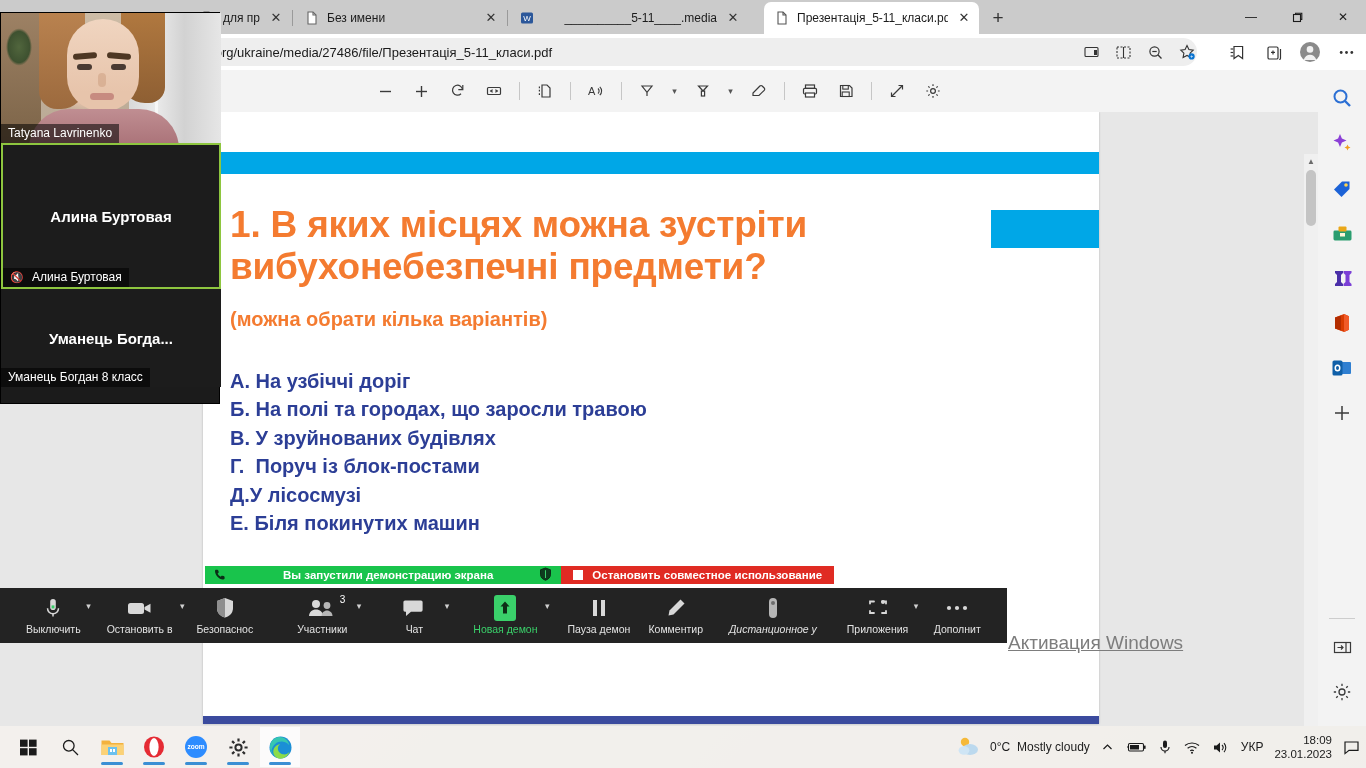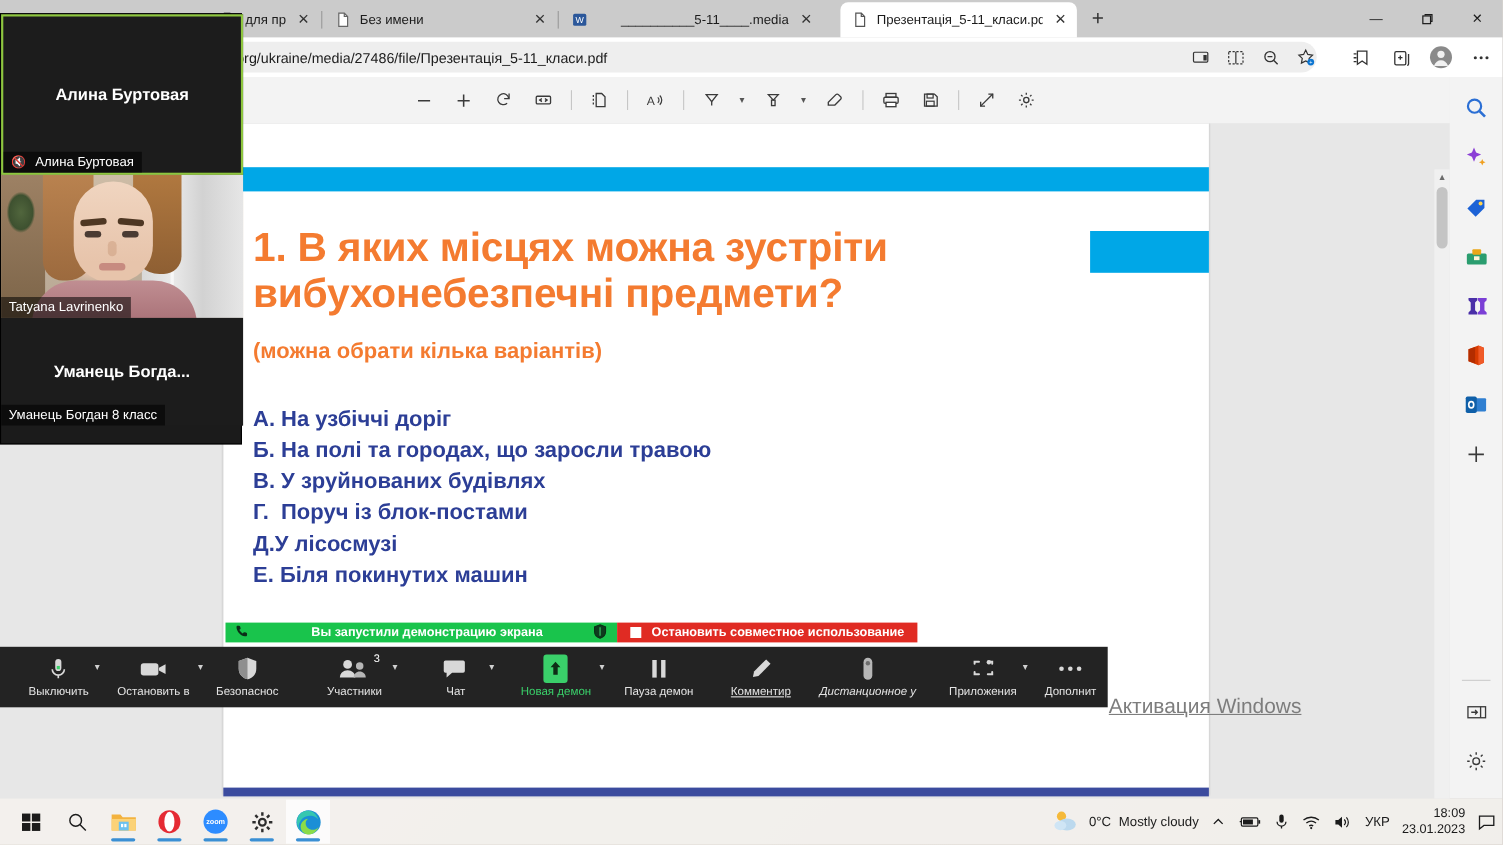--- a/index.html
+++ b/index.html
@@ -578,14 +578,6 @@
 
   <div class="zoomvideo">
 
-    <div class="vtile nocam active">
-      <span class="bigname">Алина Буртовая</span>
-      <div class="vname">
-        <span class="micoff">🔇</span>
-        <span>Алина Буртовая</span>
-      </div>
-    </div>
-
     <div class="vtile cam">
       <div class="wall-left"></div>
       <div class="plant"></div>
@@ -605,6 +597,14 @@
       </div>
     </div>
 
+    <div class="vtile nocam active">
+      <span class="bigname">Алина Буртовая</span>
+      <div class="vname">
+        <span class="micoff">🔇</span>
+        <span>Алина Буртовая</span>
+      </div>
+    </div>
+
     <div class="vtile nocam" style="height:98px;">
       <span class="bigname">Уманець  Богда...</span>
       <div class="vname">

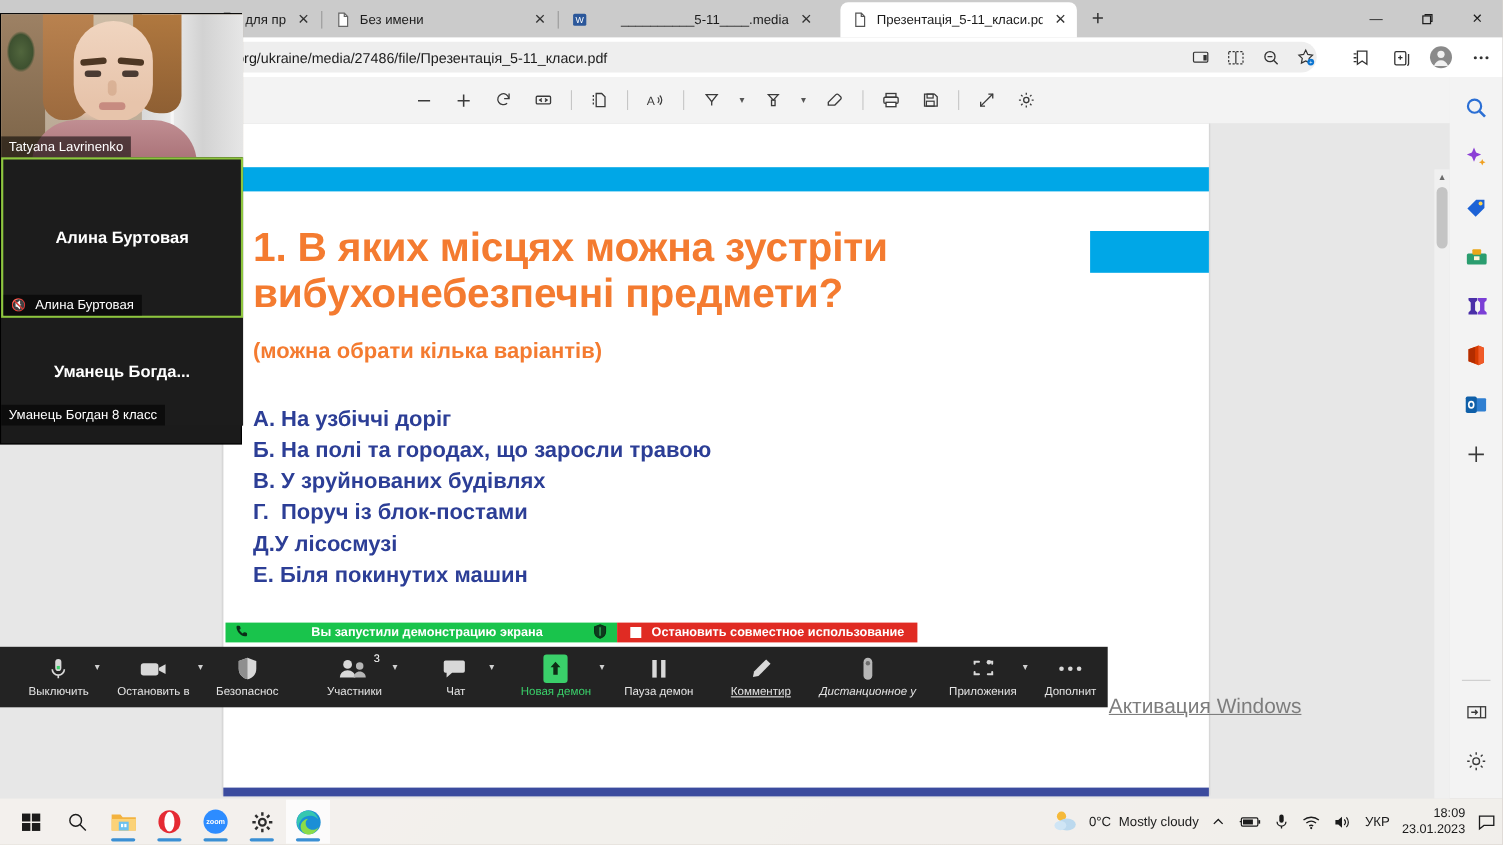--- a/index.html
+++ b/index.html
@@ -716,7 +716,7 @@
       <span class="zlabel">Пауза демон</span>
     </div>
 
-    <div class="zitem" style="margin-left:26px;text-decoration:underline;">
+    <div class="zitem" style="margin-left:10px;">
       <span class="zicon">
         <svg width="22" height="22" viewBox="0 0 22 22">
             <path d="M15.5 2.5l4 4-11 11-5 1 1-5z" fill="#d8d8d8"></path>

